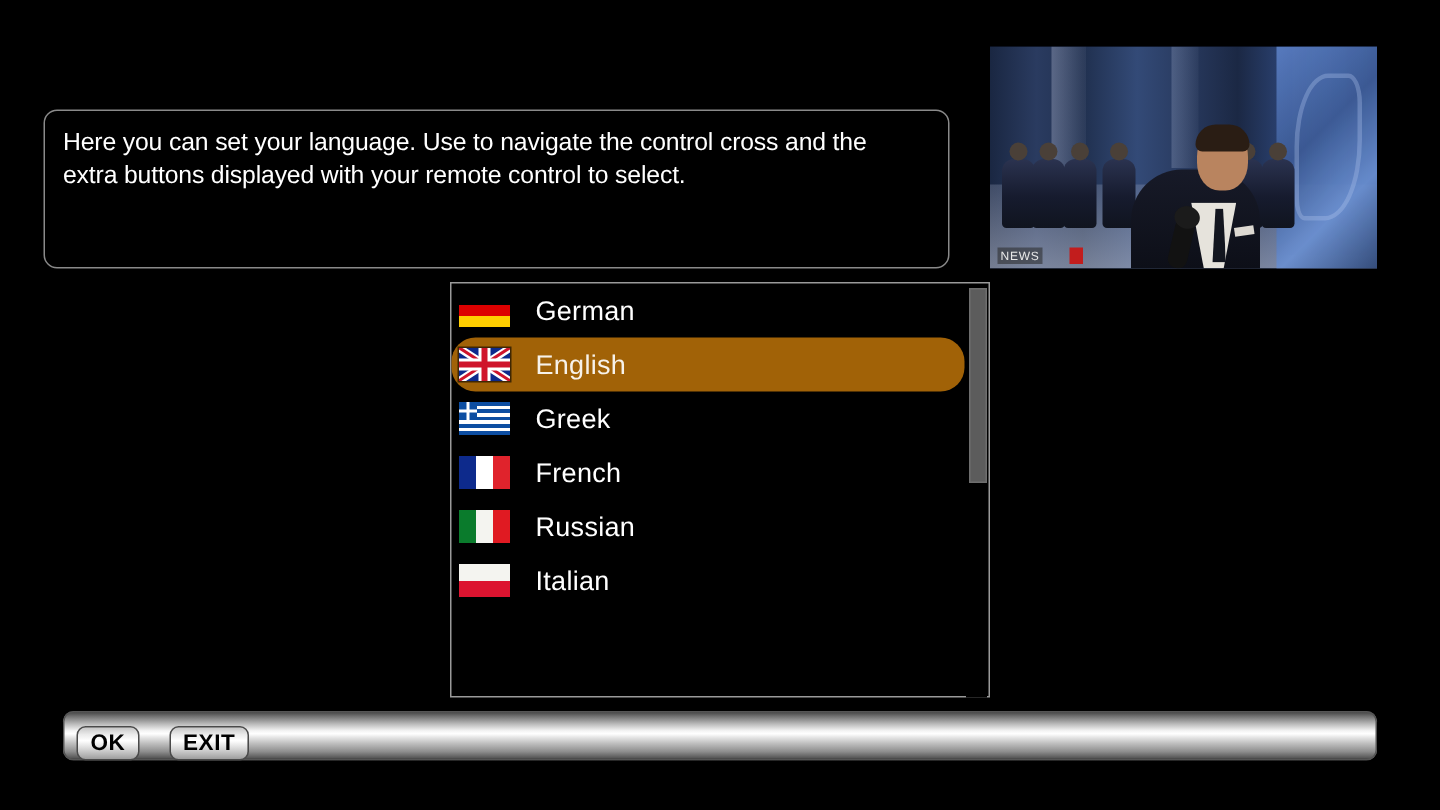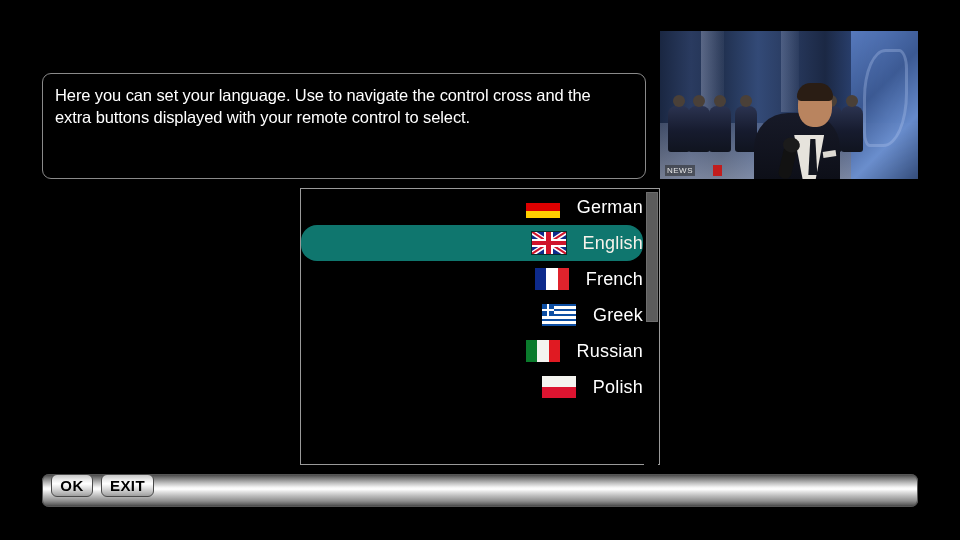--- a/index.html
+++ b/index.html
@@ -60,7 +60,7 @@
   
   #desc-box {
     position: absolute;
-    left: 42px;
+    left: 29px;
     top: 73px;
     width: 604px;
     height: 106px;

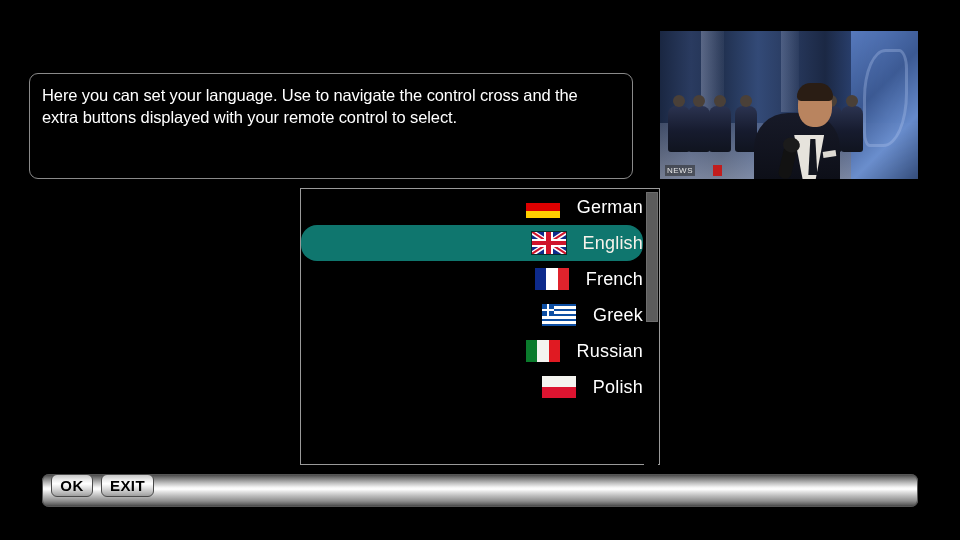--- a/index.html
+++ b/index.html
@@ -224,7 +224,6 @@
     height: 36px;
     padding-left: 5px;
     box-sizing: border-box;
-    justify-content: flex-end;
   }
   .lang-row.selected {
     background: #0f766e;

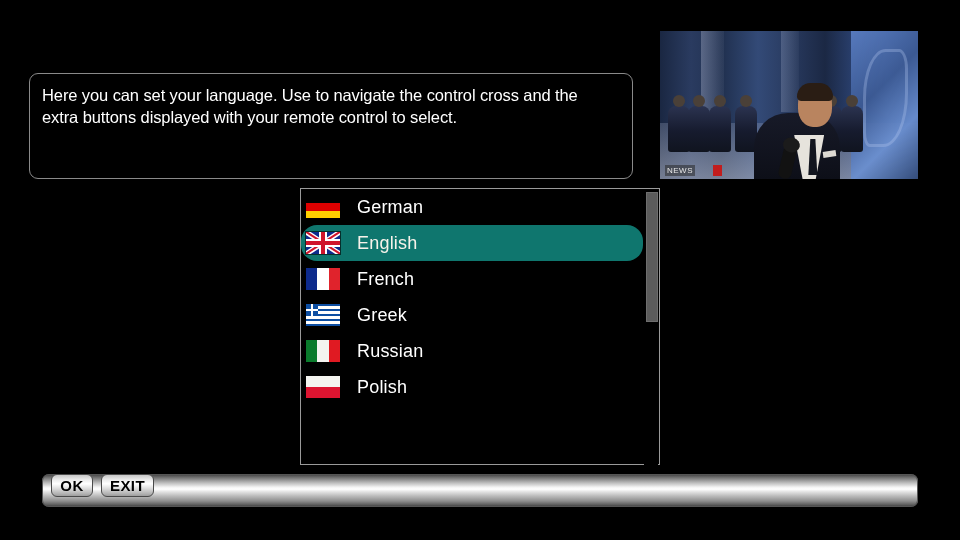--- a/index.html
+++ b/index.html
@@ -226,7 +226,7 @@
     box-sizing: border-box;
   }
   .lang-row.selected {
-    background: #0f766e;
+    background: #a16207;
     border-radius: 16px;
   }
   .flag {

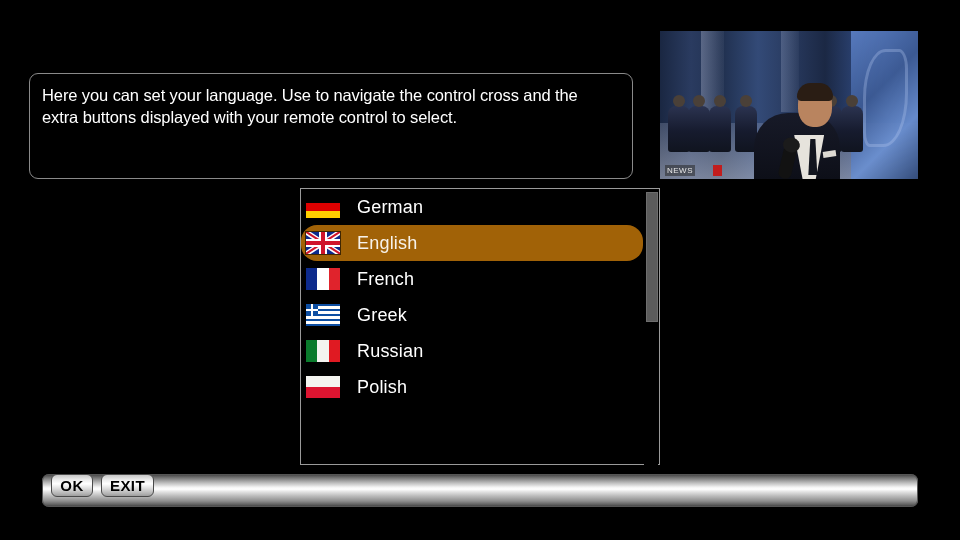--- a/index.html
+++ b/index.html
@@ -407,17 +407,17 @@
       </div>
 
       <div class="lang-row">
-        <span class="flag flag-french"></span>
-        <span class="lang-label">French</span>
-      </div>
-
-      <div class="lang-row">
         <span class="flag flag-greek">
           <span class="gr-canton"></span>
             <span class="gr-cv"></span>
             <span class="gr-ch"></span>
         </span>
         <span class="lang-label">Greek</span>
+      </div>
+
+      <div class="lang-row">
+        <span class="flag flag-french"></span>
+        <span class="lang-label">French</span>
       </div>
 
       <div class="lang-row">

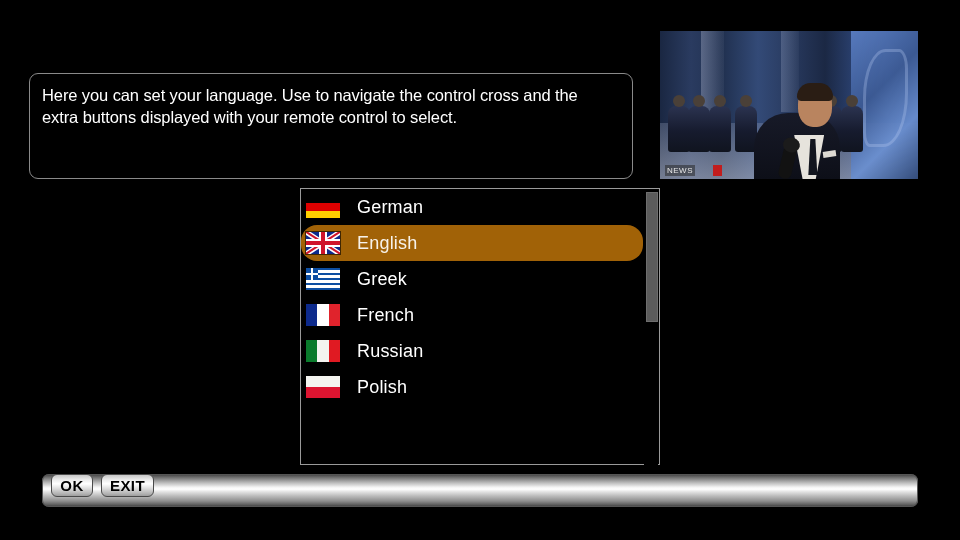--- a/index.html
+++ b/index.html
@@ -427,7 +427,7 @@
 
       <div class="lang-row">
         <span class="flag flag-polish"></span>
-        <span class="lang-label">Polish</span>
+        <span class="lang-label">Italian</span>
       </div>
 
 

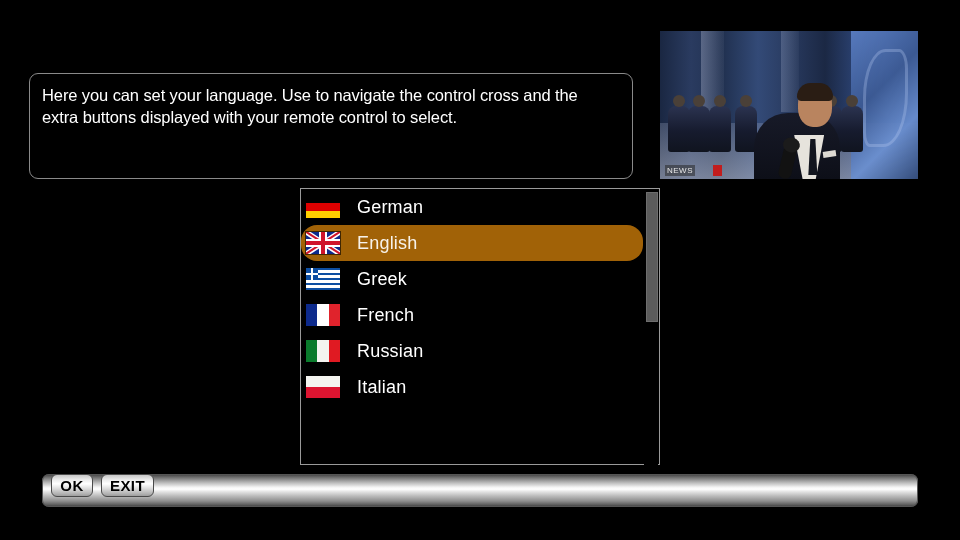--- a/index.html
+++ b/index.html
@@ -324,10 +324,10 @@
     width: 876px;
     height: 33px;
     display: flex;
-    align-items: flex-start;
+    align-items: flex-end;
     padding-left: 9px;
     box-sizing: border-box;
-    gap: 8px;
+    gap: 20px;
   }
   .softkey {
     min-width: 42px;

